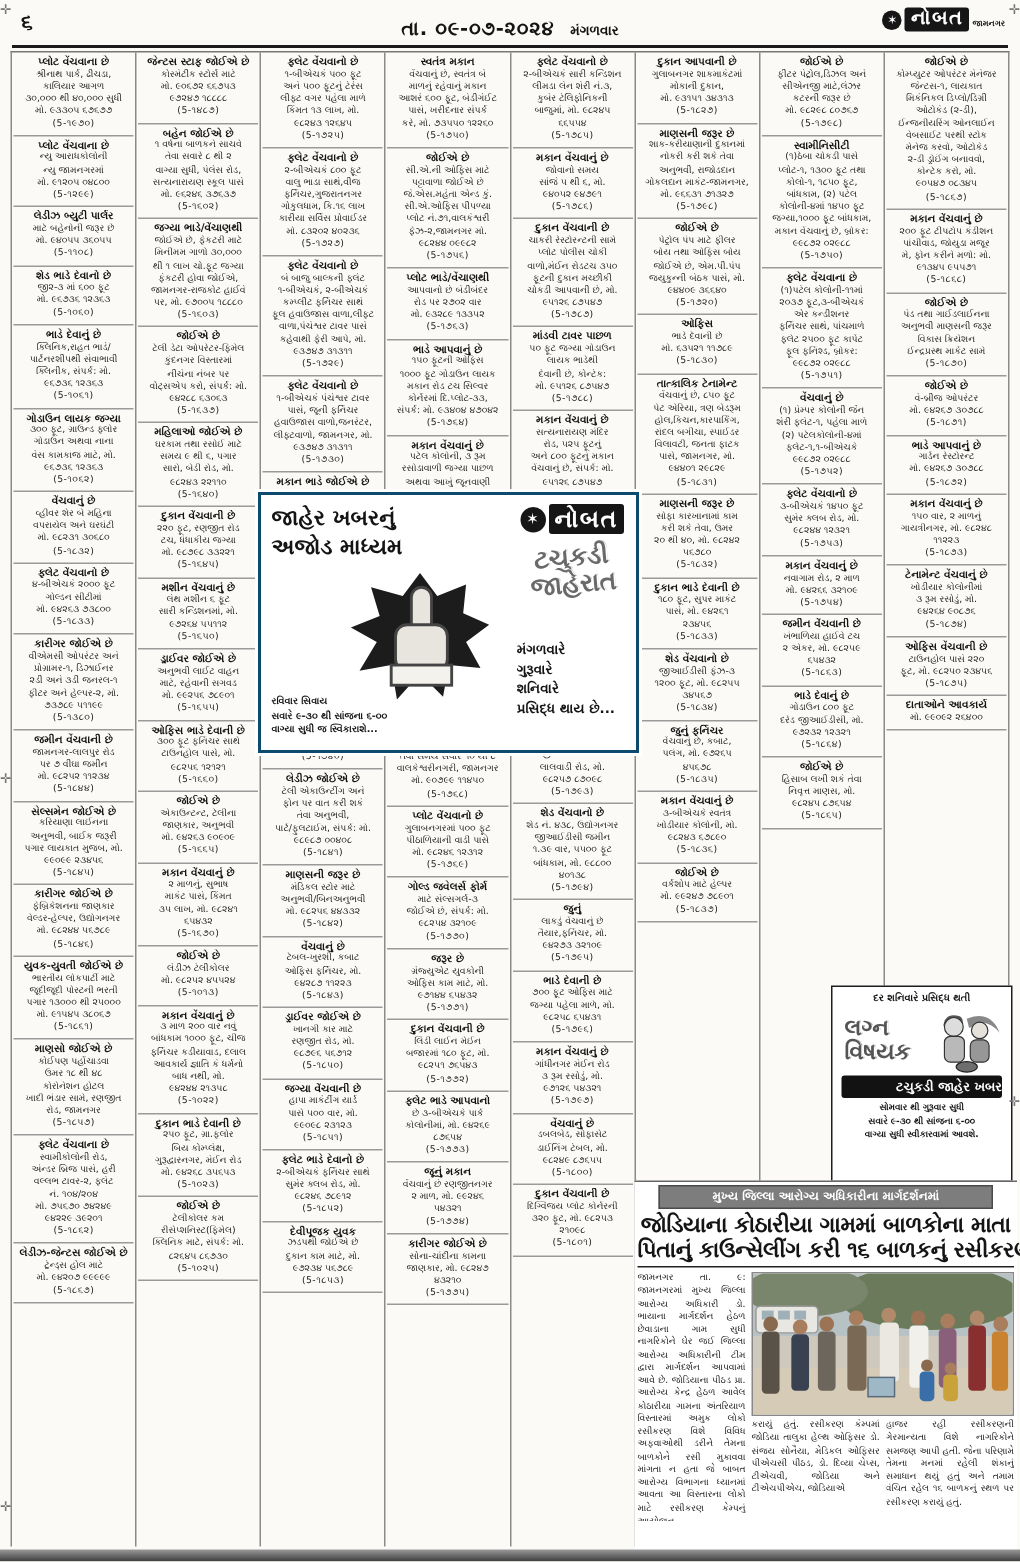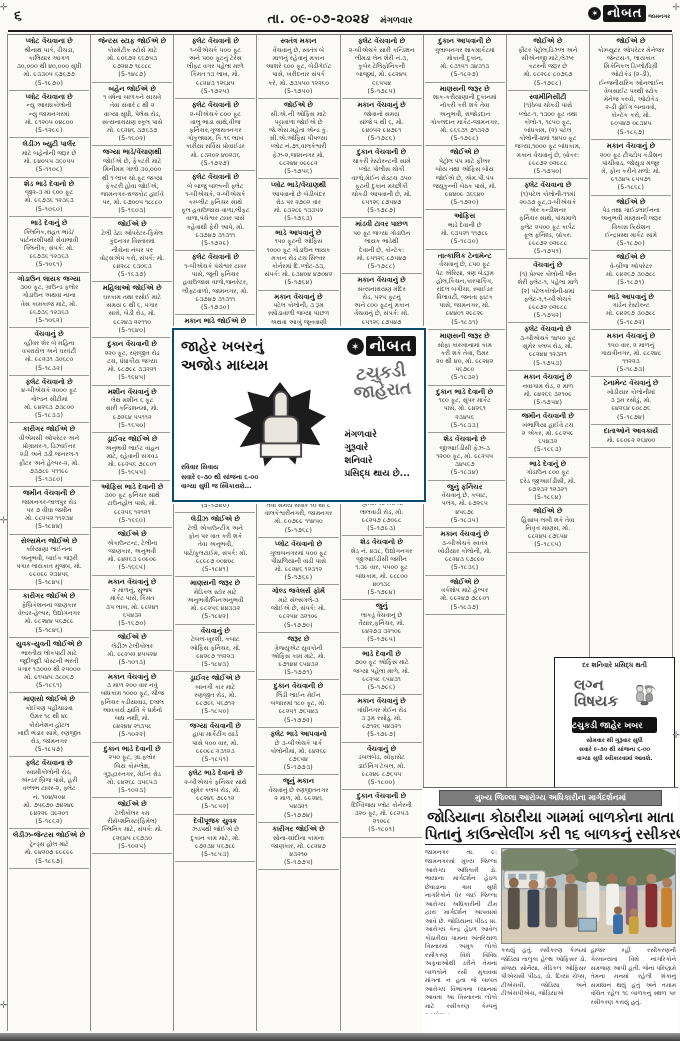--- a/index.html
+++ b/index.html
@@ -909,6 +909,12 @@
           <div class="ad-b">૩ રૂમ રસોડું, મો.</div>
           <div class="ad-b">૯૪૨૬૪ ૯૦૮૭૬</div>
           <div class="ad-b ad-c">(5-૧૮૭૪)</div>
+        </div>
+        <div class="ad">
+          <div class="ad-t">ઓફિસ વેંચવાની છે</div>
+          <div class="ad-b">ટાઉનહોલ પાસે ૨૨૦</div>
+          <div class="ad-b">ફૂટ, મો. ૯૮૨૫૦ ૨૩૪૫૬</div>
+          <div class="ad-b ad-c">(5-૧૮૭૫)</div>
         </div>
         <div class="ad">
           <div class="ad-t">દાતાઓને આવકાર્ય</div>

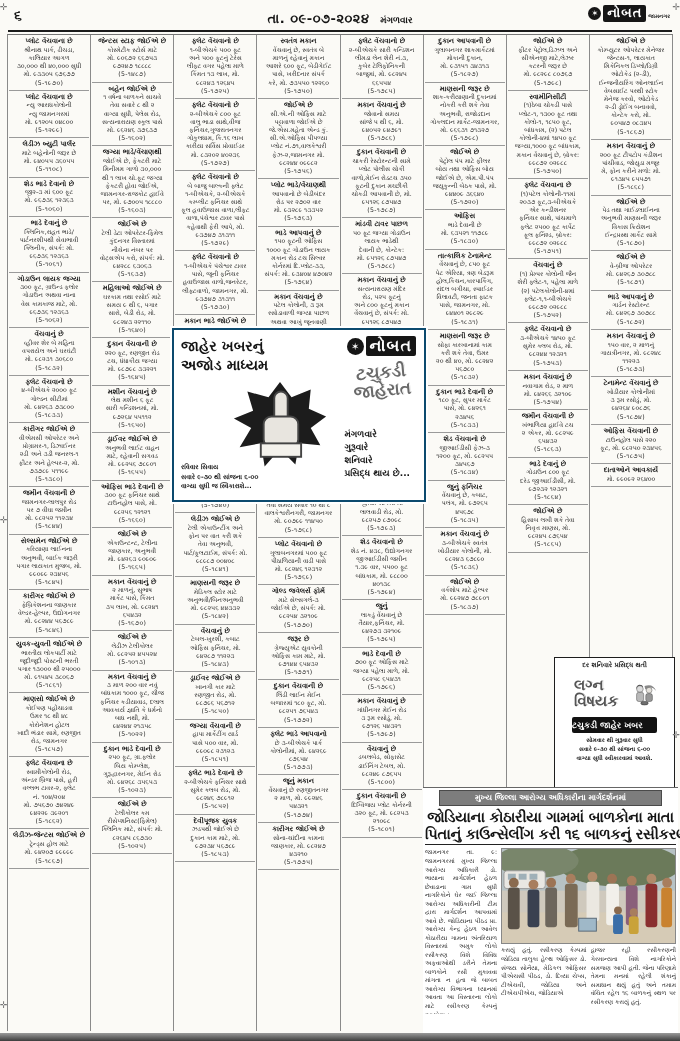--- a/index.html
+++ b/index.html
@@ -41,7 +41,7 @@
   .promo-hand{position:absolute;left:58px;top:48px;width:96px;height:100px;}
   
   .mbox{position:absolute;left:554px;top:657px;width:121px;height:131px;background:#fff;
-        border:1.5px solid #1d1d1d;z-index:5;padding:3px 17px 2px;box-sizing:border-box;}
+        border:1.5px solid #1d1d1d;z-index:5;padding:3px 6px 2px;box-sizing:border-box;}
   .mbox-top{font-size:6.6px;font-weight:bold;text-align:center;white-space:nowrap;}
   .mbox-mid{display:flex;align-items:center;justify-content:space-between;height:46px;margin-top:2px;gap:14px;}
   .mbox-title{font-size:15px;font-weight:bold;color:#555;line-height:1.05;

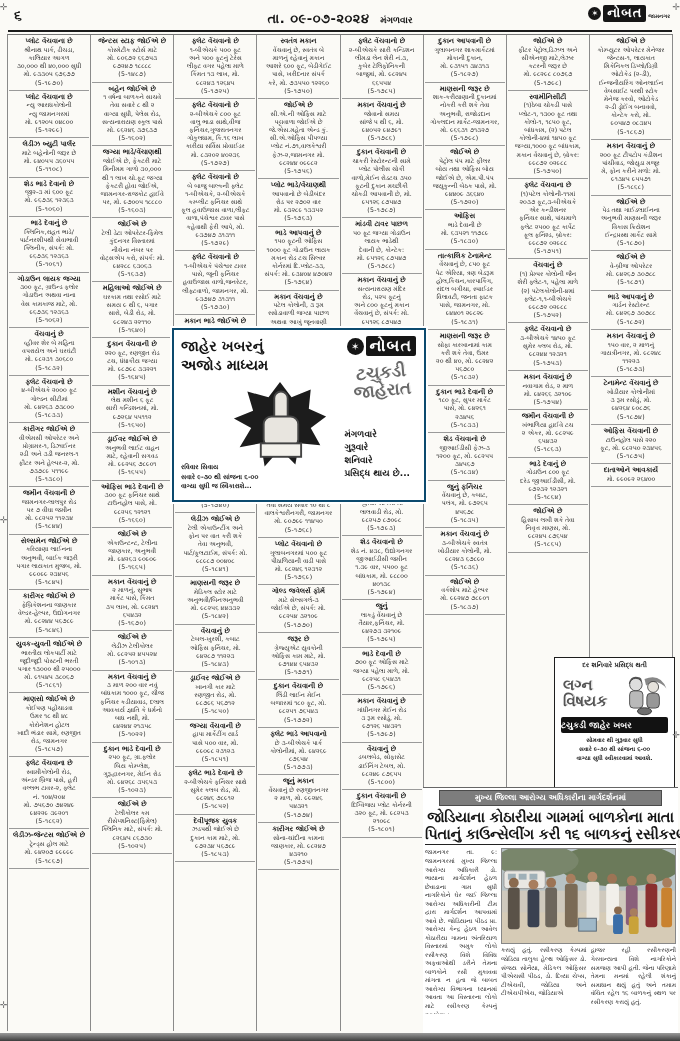--- a/index.html
+++ b/index.html
@@ -46,7 +46,7 @@
   .mbox-mid{display:flex;align-items:center;justify-content:space-between;height:46px;margin-top:2px;gap:14px;}
   .mbox-title{font-size:15px;font-weight:bold;color:#555;line-height:1.05;
               text-shadow:1px 1px 0 #fff,-1px -1px 0 #fff,1px 0 0 #bbb;padding-left:2px;}
-  .mbox-bar{background:#121212;color:#fff;font-weight:bold;font-size:8.6px;text-align:left;
+  .mbox-bar{background:#121212;color:#fff;font-weight:bold;font-size:8.6px;text-align:right;
             padding:2.5px 0;border-radius:2px;white-space:nowrap;}
   .mbox-note{margin-top:3px;font-size:5.9px;font-weight:bold;text-align:center;line-height:1.5;white-space:nowrap;}
   

